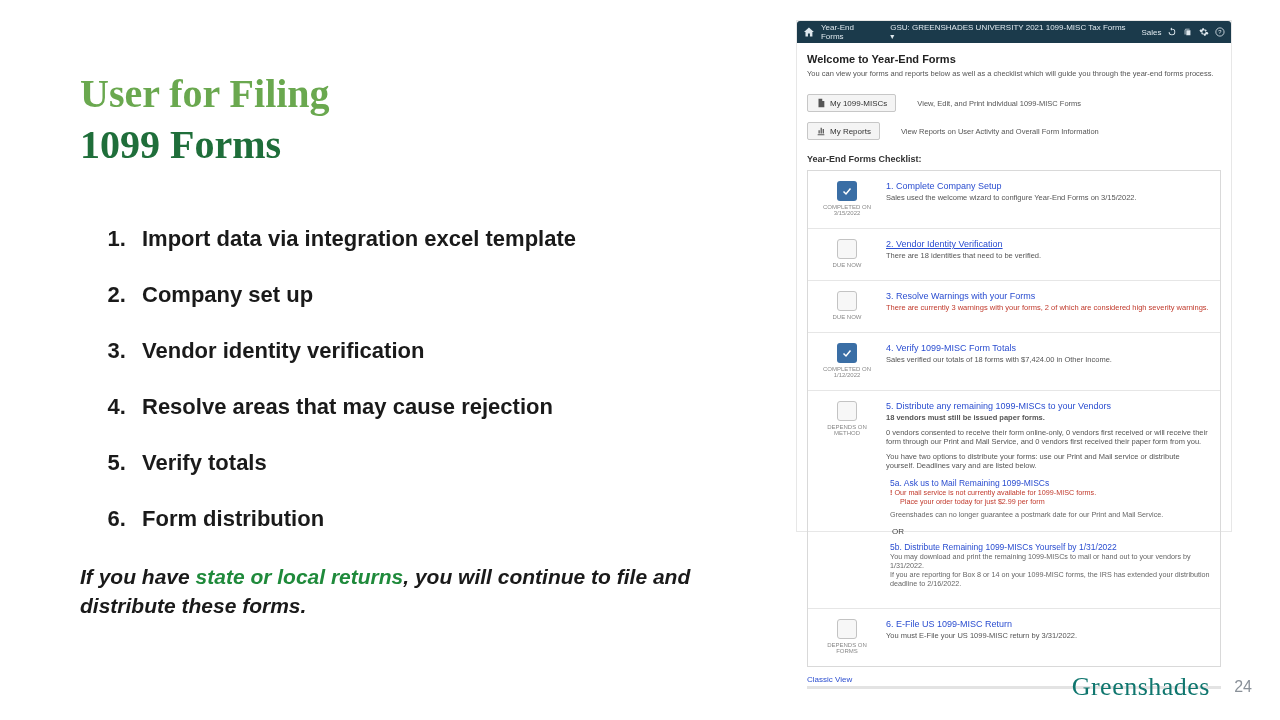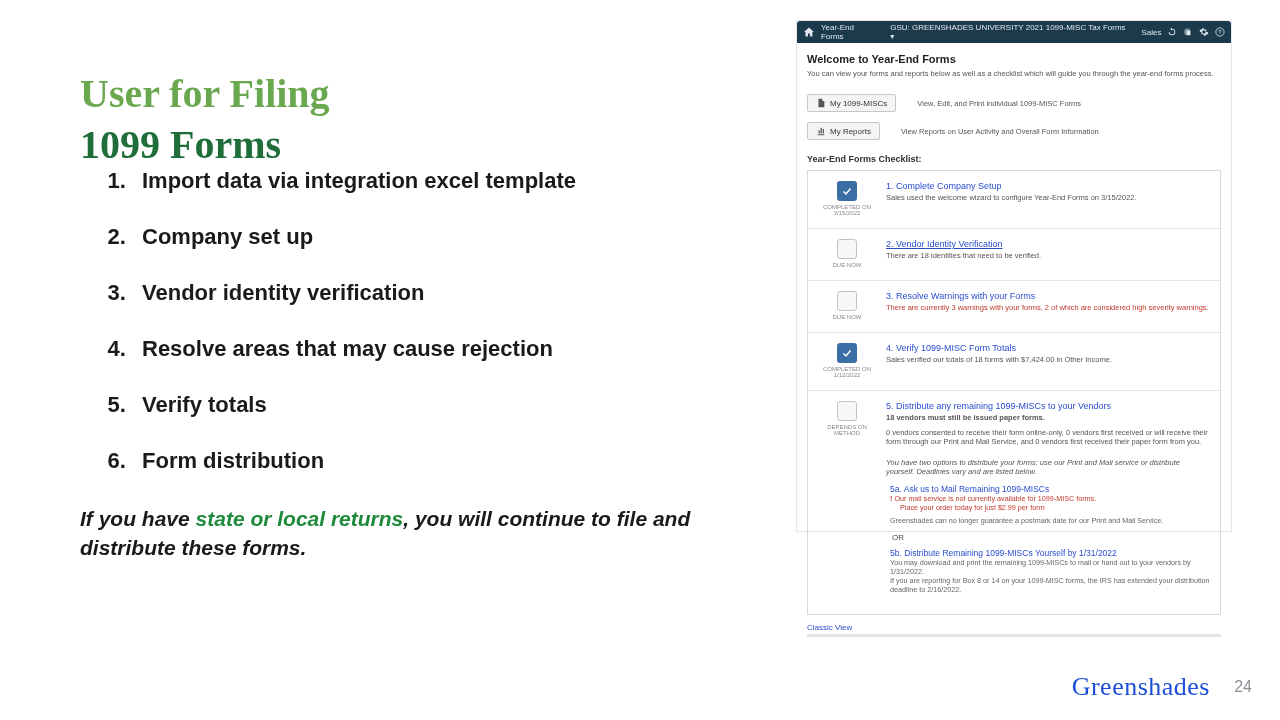--- a/index.html
+++ b/index.html
@@ -8,7 +8,7 @@
   .left { position: absolute; left: 80px; top: 70px; width: 640px; }
   .title-line1 { font-size: 40px; font-weight: bold; color: #6aa84f; font-family: Georgia, serif; }
   .title-line2 { font-size: 40px; font-weight: bold; color: #1f6e3a; font-family: Georgia, serif; margin-top: 4px; }
-  .steps { font-family: 'Segoe UI', Arial, sans-serif; font-size: 22px; font-weight: 700; color: #1a1a1a; list-style: decimal; padding-left: 52px; }
+  .steps { margin-top: 58px; font-family: 'Segoe UI', Arial, sans-serif; font-size: 22px; font-weight: 700; color: #1a1a1a; list-style: decimal; padding-left: 52px; }
   .steps li { margin-bottom: 30px; padding-left: 10px; }
   .steps li::marker { font-weight: 700; }
   .note { margin-top: 10px; font-family: 'Segoe UI', Arial, sans-serif; font-size: 21px; font-style: italic; font-weight: 700; color: #1a1a1a; line-height: 1.4; }

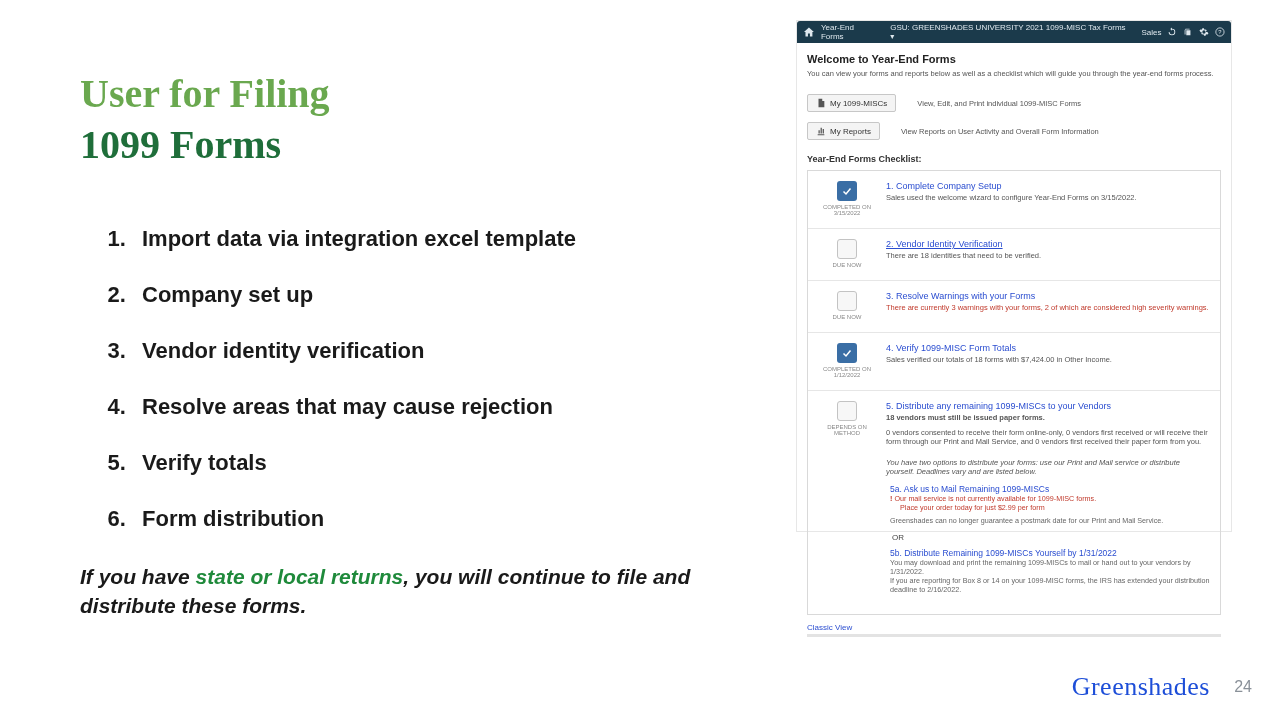--- a/index.html
+++ b/index.html
@@ -189,7 +189,7 @@
           <div class="link">5. Distribute any remaining 1099-MISCs to your Vendors</div>
           <div class="d" style="font-weight:bold;">18 vendors must still be issued paper forms.</div>
           <div class="d" style="margin-top:6px;">0 vendors consented to receive their form online-only, 0 vendors first received or will receive their form through our Print and Mail Service, and 0 vendors first received their paper form from you.</div>
-          <div class="d" style="margin-top:12px;font-style:italic;">You have two options to distribute your forms: use our Print and Mail service or distribute yourself. Deadlines vary and are listed below.</div>
+          <div class="d" style="margin-top:6px;">You have two options to distribute your forms: use our Print and Mail service or distribute yourself. Deadlines vary and are listed below.</div>
           <div class="sub5">
             <div class="opt">
               <div class="lbl">5a. Ask us to Mail Remaining 1099-MISCs</div>

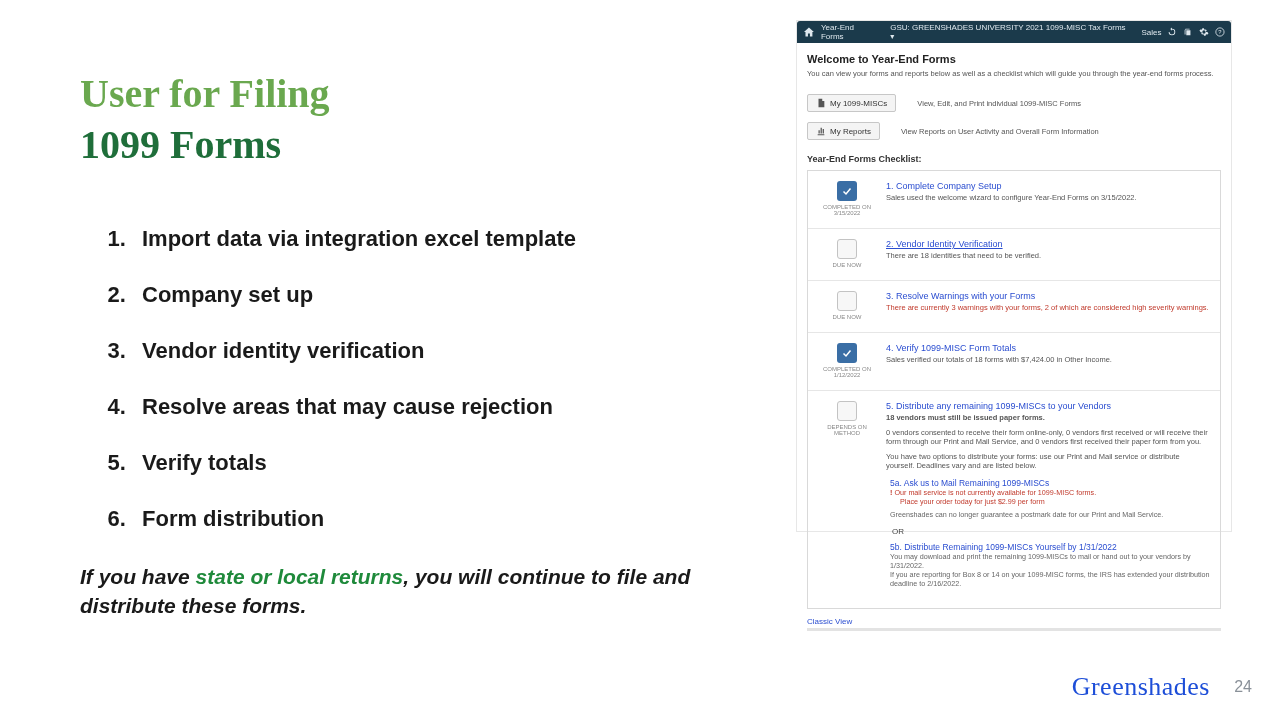--- a/index.html
+++ b/index.html
@@ -207,6 +207,16 @@
         </div>
       </div>
 
+      <div class="ci">
+        <div class="status">
+          <div class="box pending"></div>
+          <div>DEPENDS ON FORMS</div>
+        </div>
+        <div class="body">
+          <div class="link">6. E-File US 1099-MISC Return</div>
+          <div class="d">You must E-File your US 1099-MISC return by 3/31/2022.</div>
+        </div>
+      </div>
 
     </div>
 

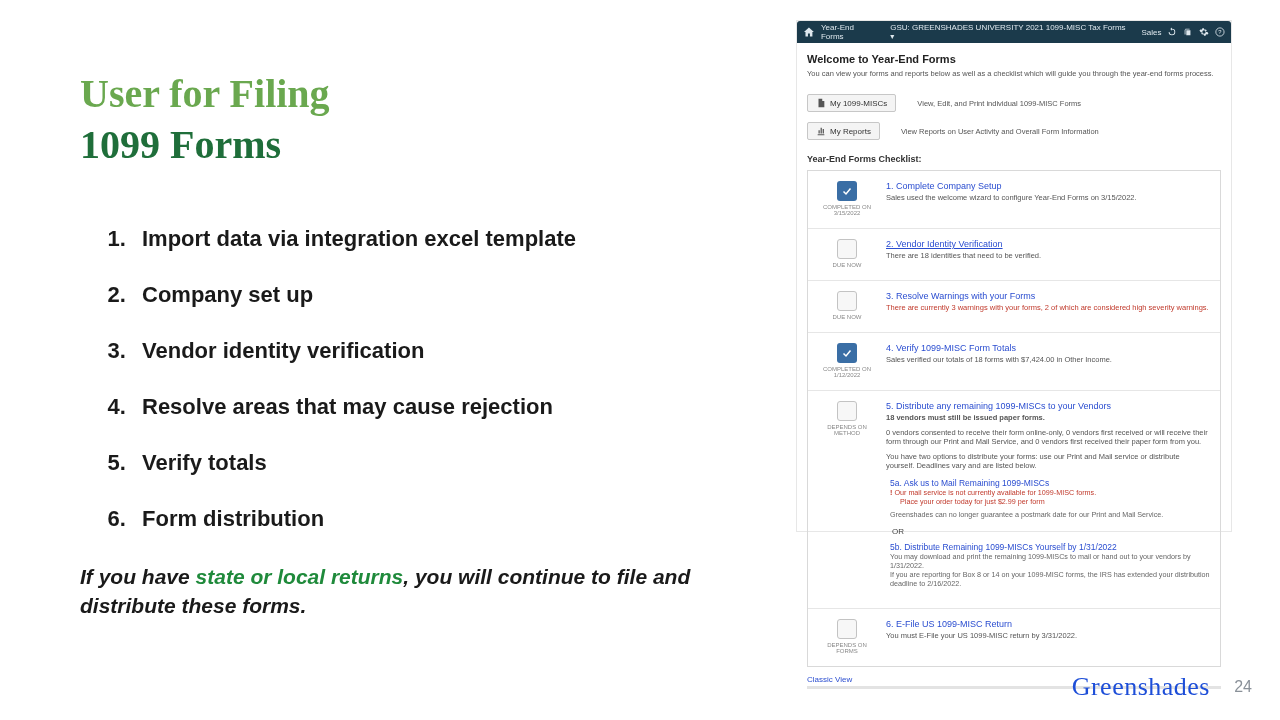--- a/index.html
+++ b/index.html
@@ -13,7 +13,7 @@
   .steps li::marker { font-weight: 700; }
   .note { margin-top: 10px; font-family: 'Segoe UI', Arial, sans-serif; font-size: 21px; font-style: italic; font-weight: 700; color: #1a1a1a; line-height: 1.4; }
   .note .hl { color: #1f8a3b; }
-  .brand { position: absolute; right: 70px; bottom: 18px; font-family: Georgia, serif; font-size: 26px; color: #1d4ed8; letter-spacing: 0.5px; }
+  .brand { position: absolute; right: 70px; bottom: 18px; font-family: Georgia, serif; font-size: 26px; color: #0f766e; letter-spacing: 0.5px; }
   .pagenum { position: absolute; right: 28px; bottom: 24px; font-family: Arial, sans-serif; font-size: 16px; color: #8a9199; }
 
   

